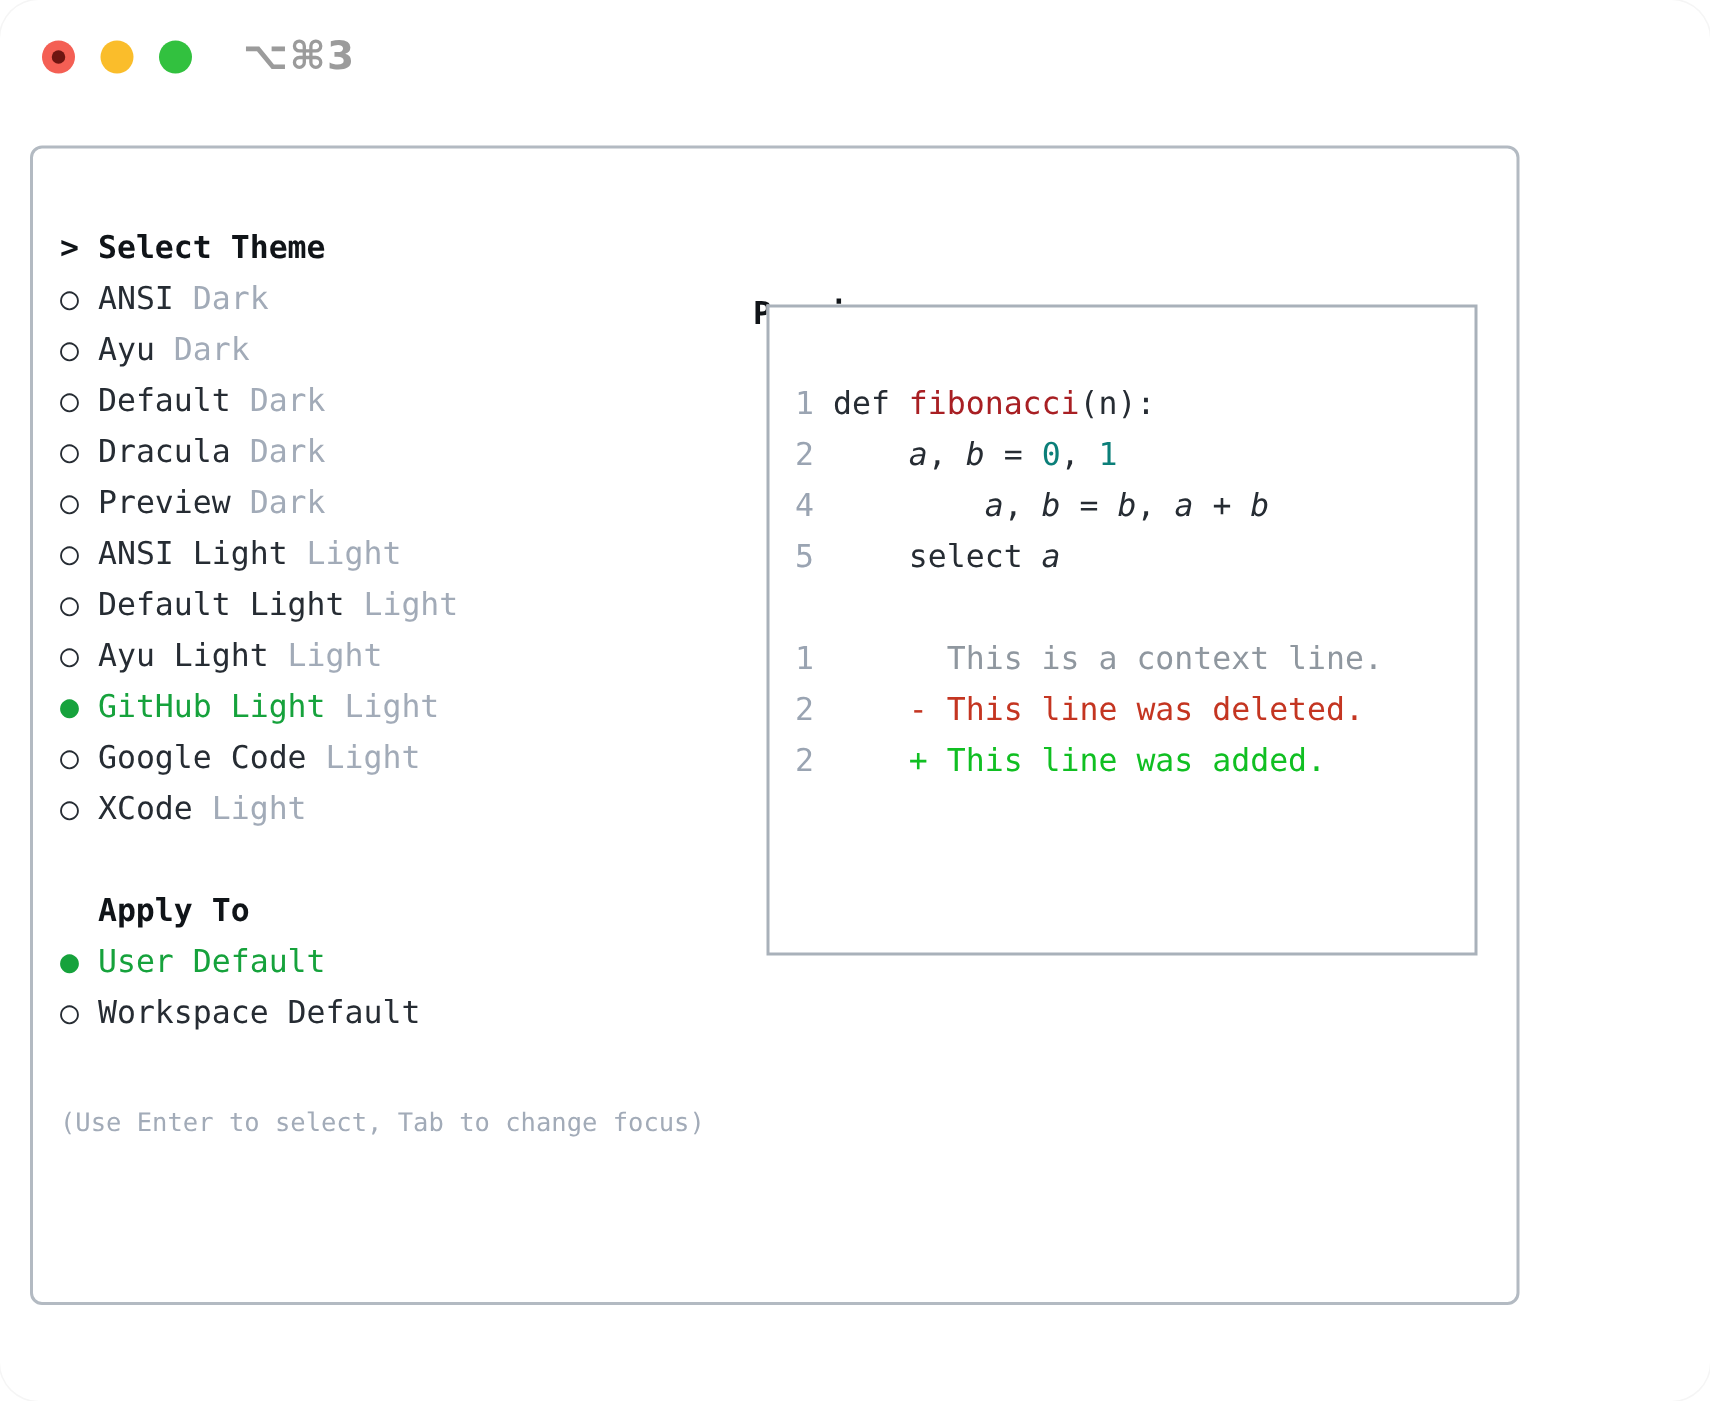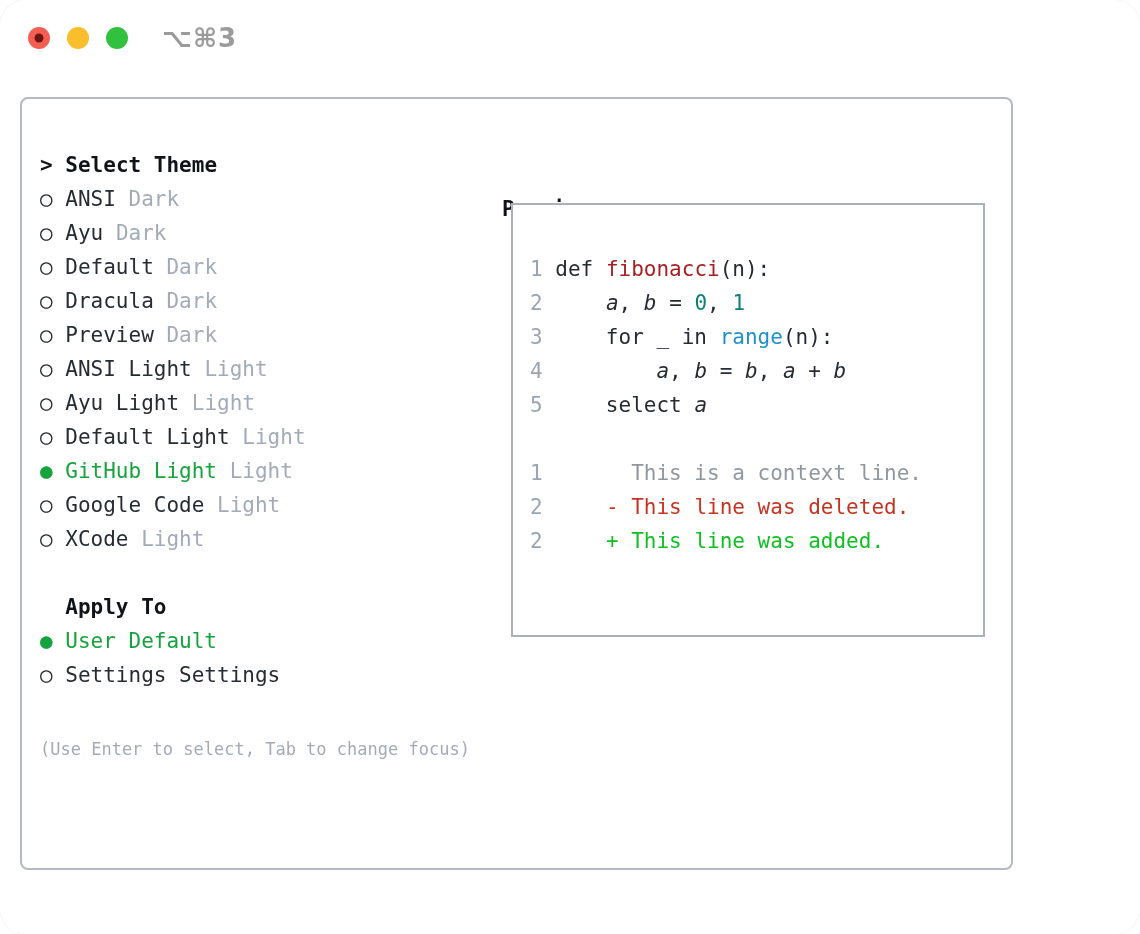--- a/index.html
+++ b/index.html
@@ -109,7 +109,6 @@
     <div class="preview-box" id="preview-box">
         <div class="code-line"><span class="ln">1</span><span class="code"> def </span><span class="fn">fibonacci</span><span class="code">(n):</span></div>
         <div class="code-line"><span class="ln">2</span><span class="code">     </span><span class="var">a</span><span class="code">, </span><span class="var">b</span><span class="code"> = </span><span class="lit">0</span><span class="code">, </span><span class="lit">1</span></div>
-        <div class="code-line"><span class="ln">3</span><span class="code">     for _ in </span><span class="builtin">range</span><span class="code">(n):</span></div>
         <div class="code-line"><span class="ln">4</span><span class="code">         </span><span class="var">a</span><span class="code">, </span><span class="var">b</span><span class="code"> = </span><span class="var">b</span><span class="code">, </span><span class="var">a</span><span class="code"> + </span><span class="var">b</span></div>
         <div class="code-line"><span class="ln">5</span><span class="code">     select </span><span class="var">a</span></div>
         <div class="code-line"><span class="ln"></span></div>

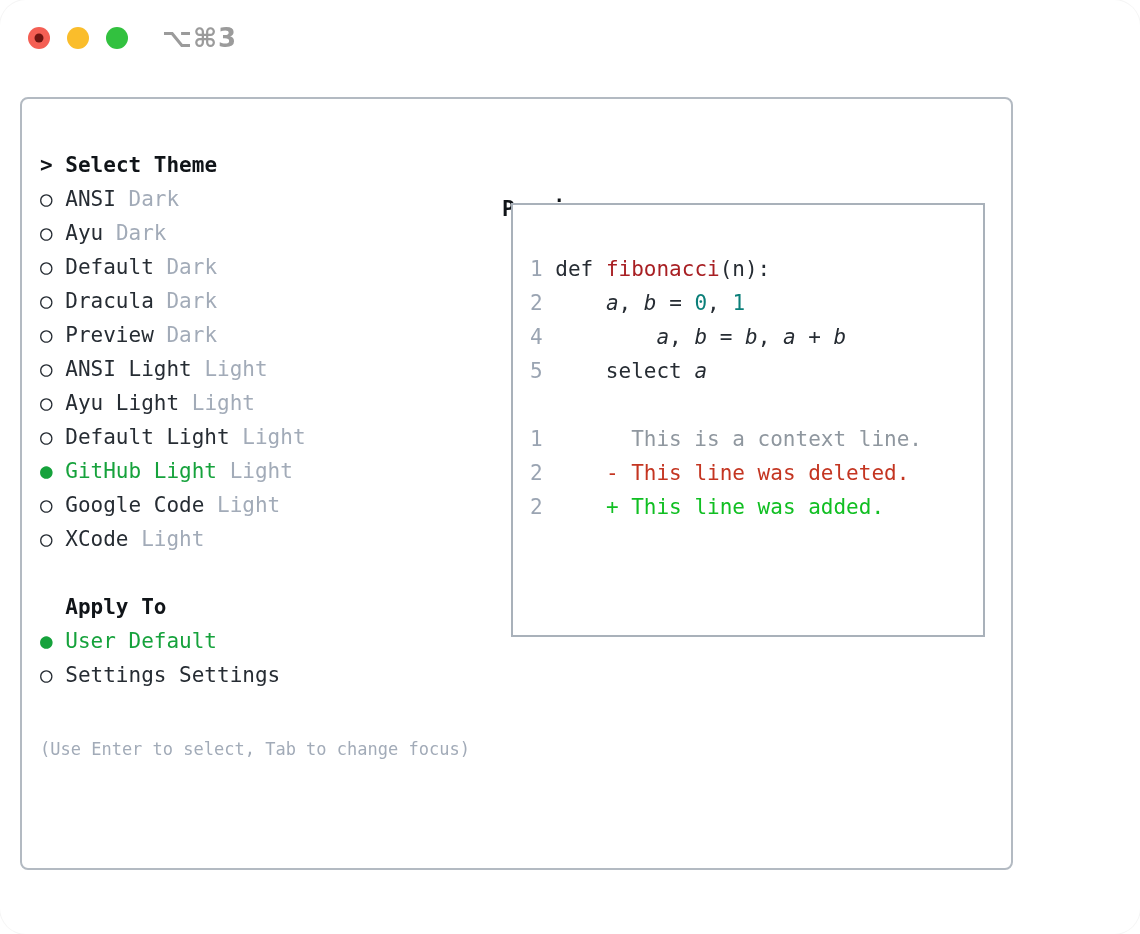--- a/index.html
+++ b/index.html
@@ -85,8 +85,8 @@
           <div class="row theme-item"><span class="bullet">○</span><span class="name"> Dracula</span><span class="tag"> Dark</span></div>
           <div class="row theme-item"><span class="bullet">○</span><span class="name"> Preview</span><span class="tag"> Dark</span></div>
           <div class="row theme-item"><span class="bullet">○</span><span class="name"> ANSI Light</span><span class="tag"> Light</span></div>
+          <div class="row theme-item"><span class="bullet">○</span><span class="name"> Default Light</span><span class="tag"> Light</span></div>
           <div class="row theme-item"><span class="bullet">○</span><span class="name"> Ayu Light</span><span class="tag"> Light</span></div>
-          <div class="row theme-item"><span class="bullet">○</span><span class="name"> Default Light</span><span class="tag"> Light</span></div>
           <div class="row theme-item selected"><span class="bullet">●</span><span class="name"> GitHub Light</span><span class="tag"> Light</span></div>
           <div class="row theme-item"><span class="bullet">○</span><span class="name"> Google Code</span><span class="tag"> Light</span></div>
           <div class="row theme-item"><span class="bullet">○</span><span class="name"> XCode</span><span class="tag"> Light</span></div>

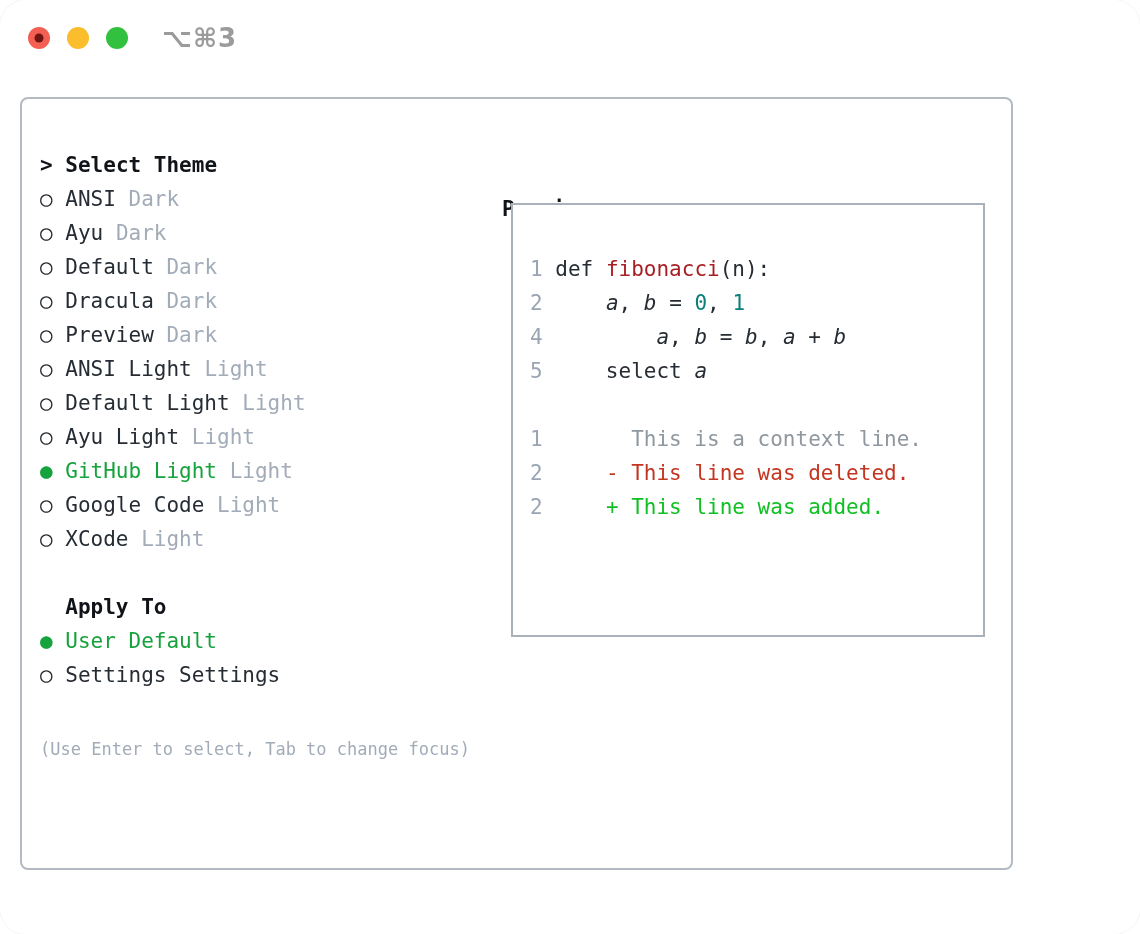--- a/index.html
+++ b/index.html
@@ -98,7 +98,7 @@
 
       <div id="apply-list">
           <div class="row apply-item selected"><span class="bullet">●</span><span class="name"> User Default</span></div>
-          <div class="row apply-item"><span class="bullet">○</span><span class="name"> Settings Settings</span></div>
+          <div class="row apply-item"><span class="bullet">○</span><span class="name"> Workspace Default</span></div>
         </div>
 
       <div class="help">(Use Enter to select, Tab to change focus)</div>

